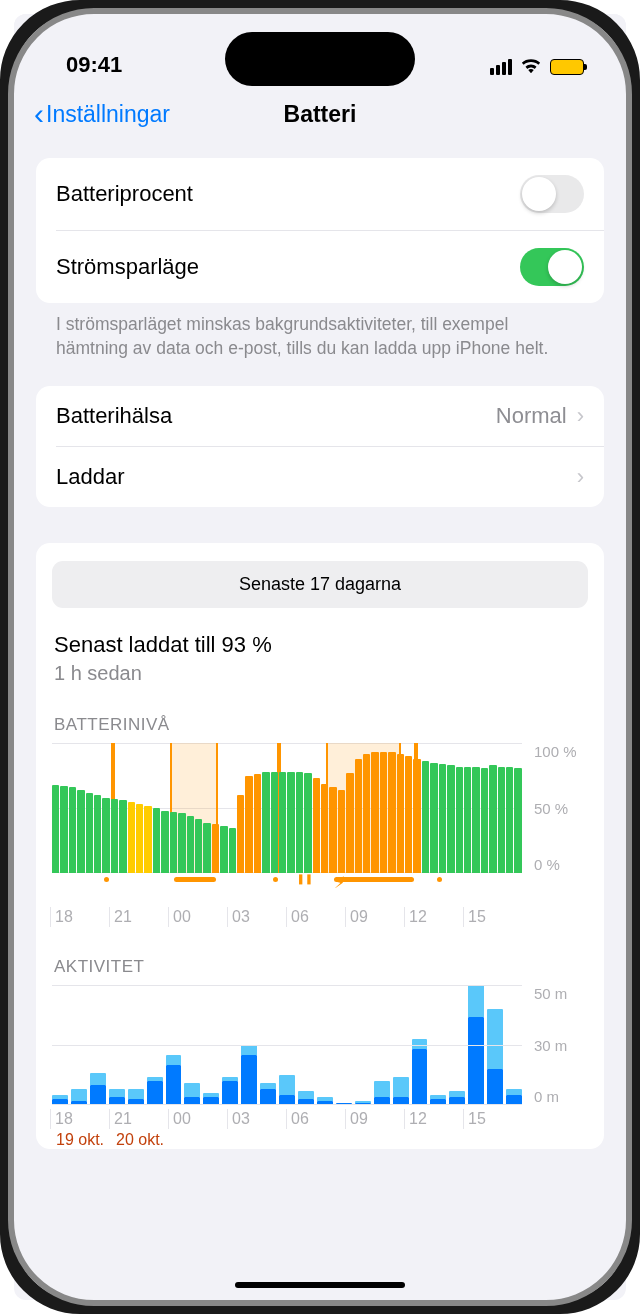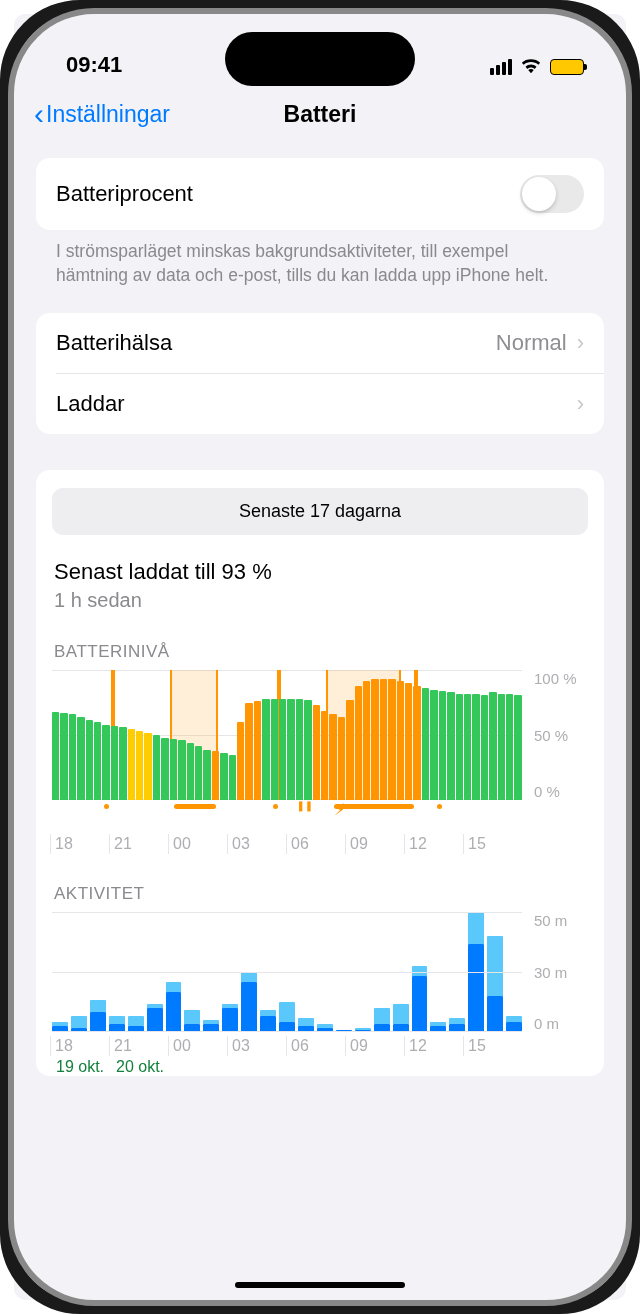--- a/index.html
+++ b/index.html
@@ -290,6 +290,10 @@
       <div class="row">
         <div class="label">Batteriprocent</div>
         <div class="toggle off"></div>
+      </div>
+      <div class="row">
+        <div class="label">Strömsparläge</div>
+        <div class="toggle on"></div>
       </div>
     </div>
     <div class="footer-text">I strömsparläget minskas bakgrundsaktiviteter, till exempel hämtning av data och e-post, tills du kan ladda upp iPhone helt.</div>

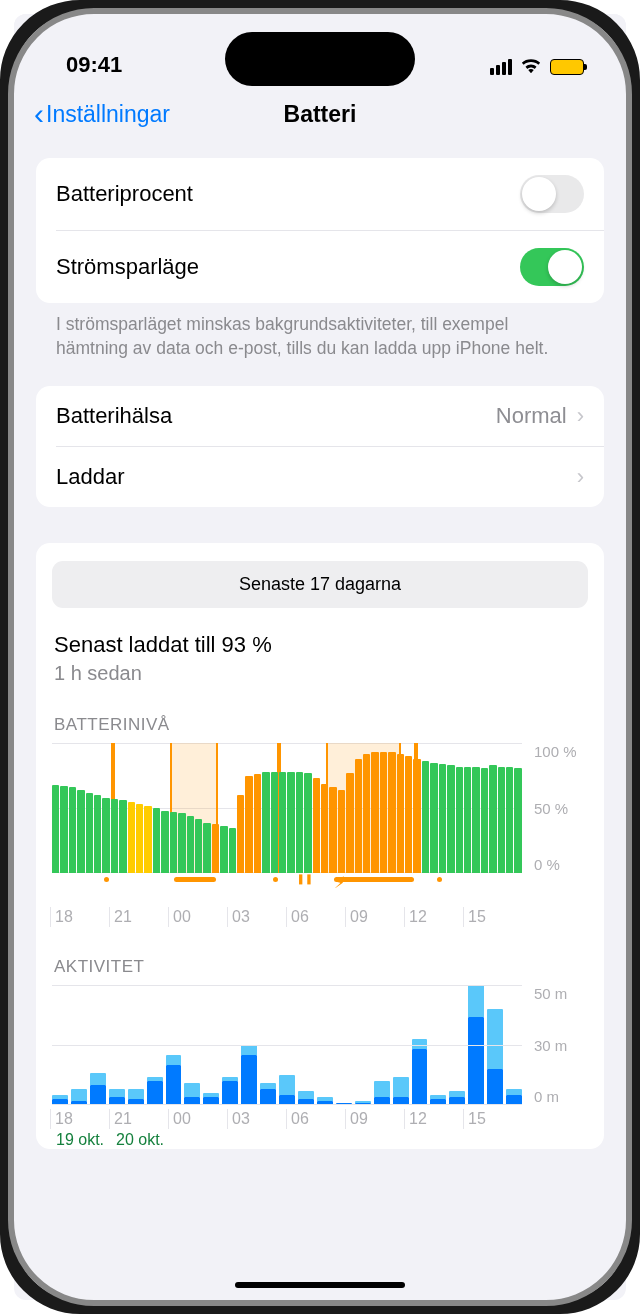--- a/index.html
+++ b/index.html
@@ -214,7 +214,7 @@
     }
     .xaxis span { flex: 1; border-left:1px solid #e5e5ea; padding-left:4px; height:20px; display:flex; align-items:center;}
     .xaxis.act { padding-top: 4px; }
-    .date-row { display:flex; font-size:16px; color:#15803d; padding-top:2px;}
+    .date-row { display:flex; font-size:16px; color:#c2410c; padding-top:2px;}
     .date-row span:first-child { width: 60px; padding-left:4px;}
     .date-row span:last-child { padding-left:4px;}
     .stacked-bar { display:flex; flex-direction:column; flex:1; height:100%; justify-content:flex-end; gap:0;}

